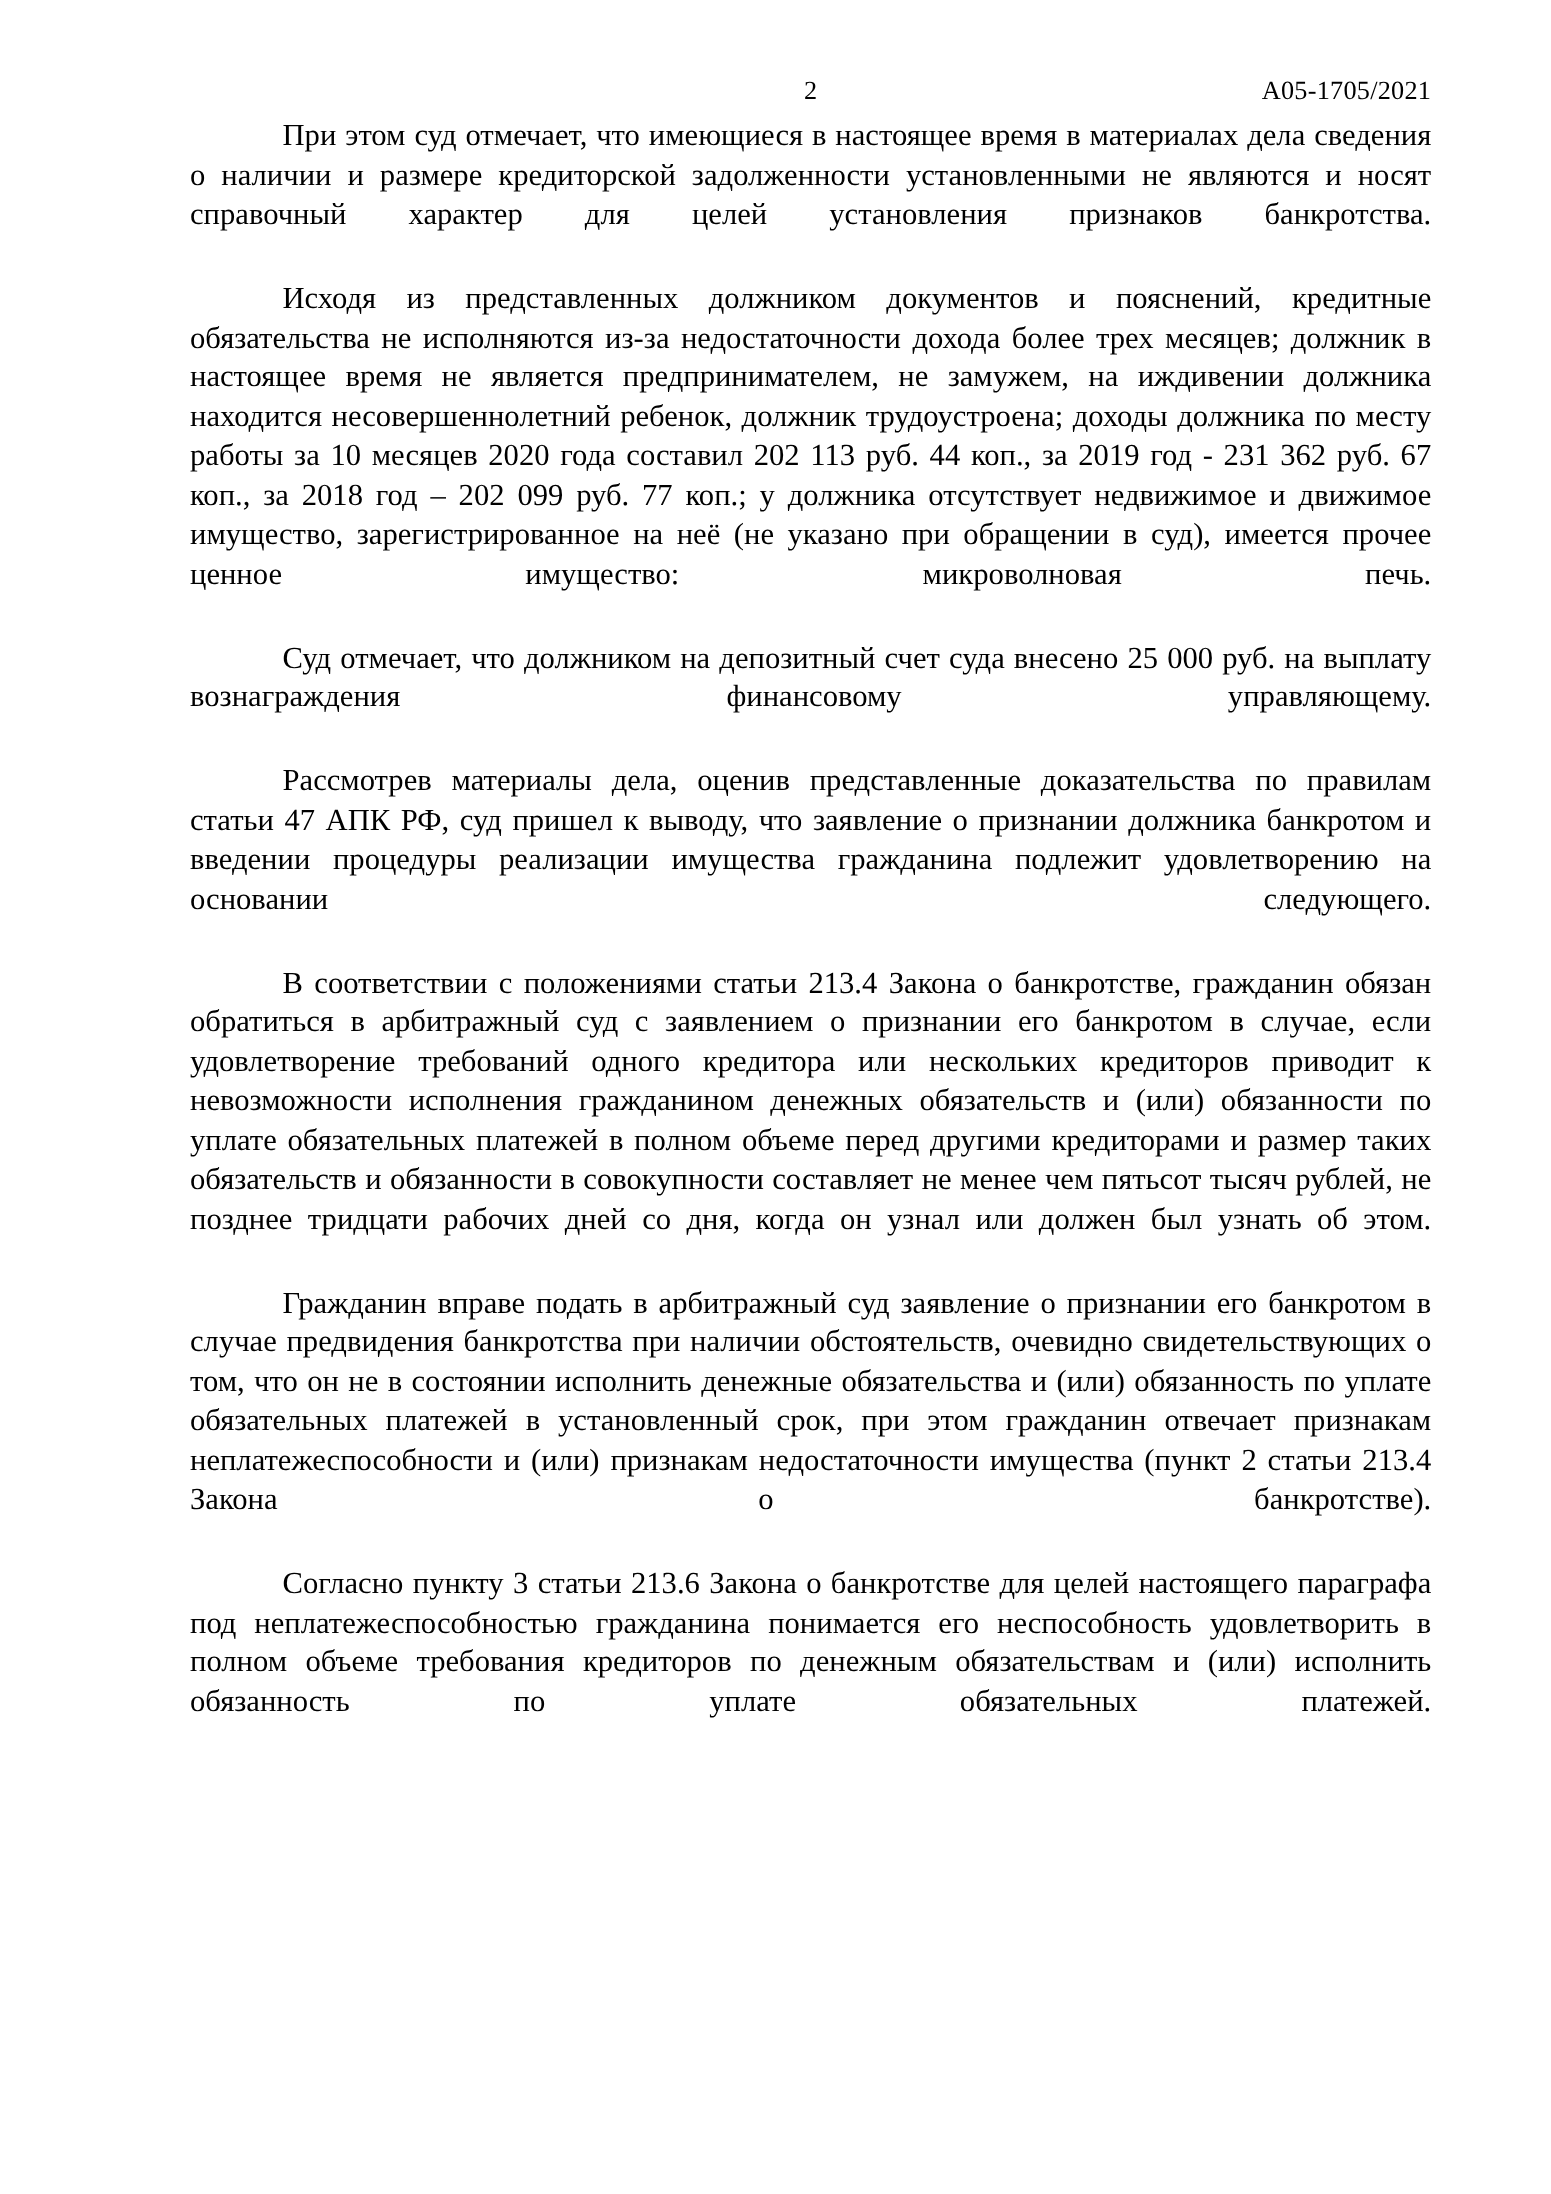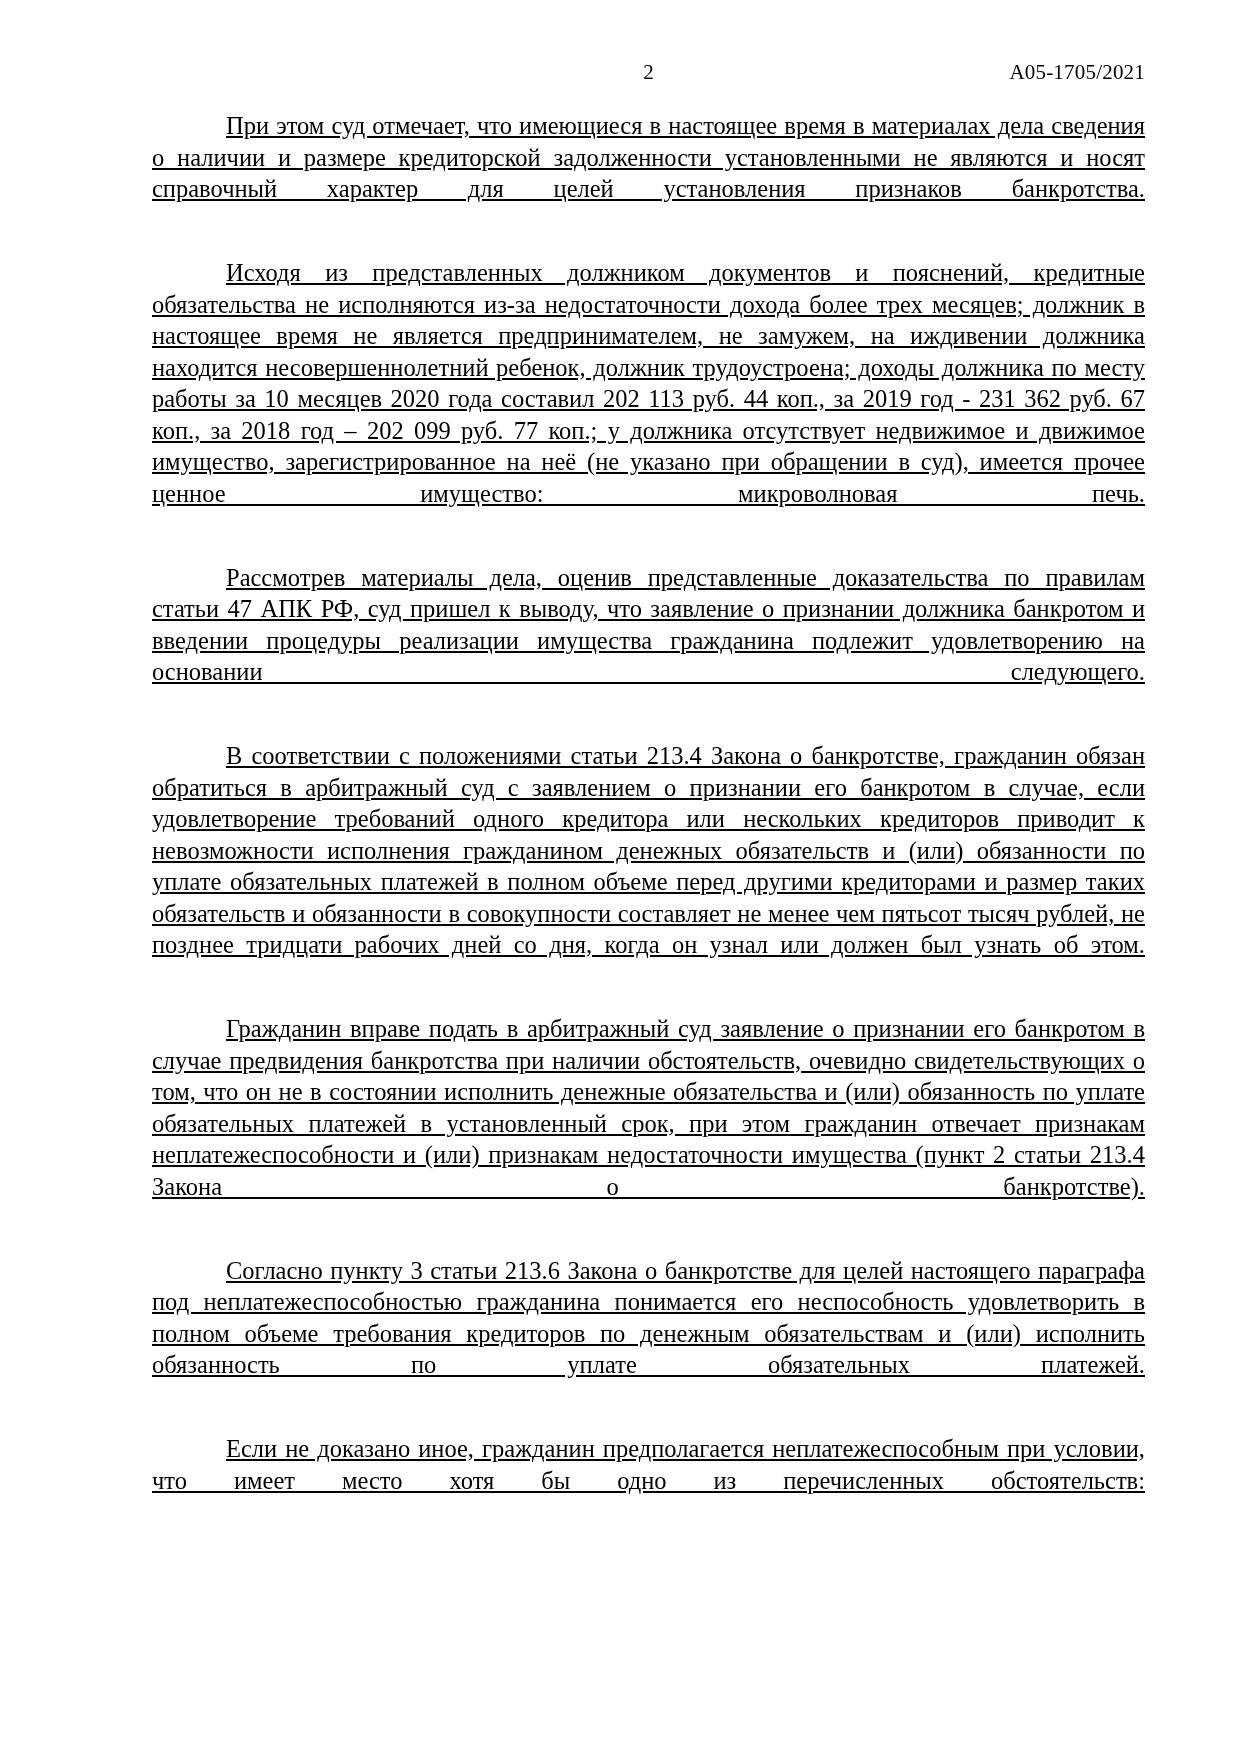--- a/index.html
+++ b/index.html
@@ -55,8 +55,7 @@
     text-indent: 74px;
   }
   p.para.gap {
-    margin-top: 21px;
-    text-decoration: underline;
+    margin-top: 4px;
   }
   
   p.para::after {

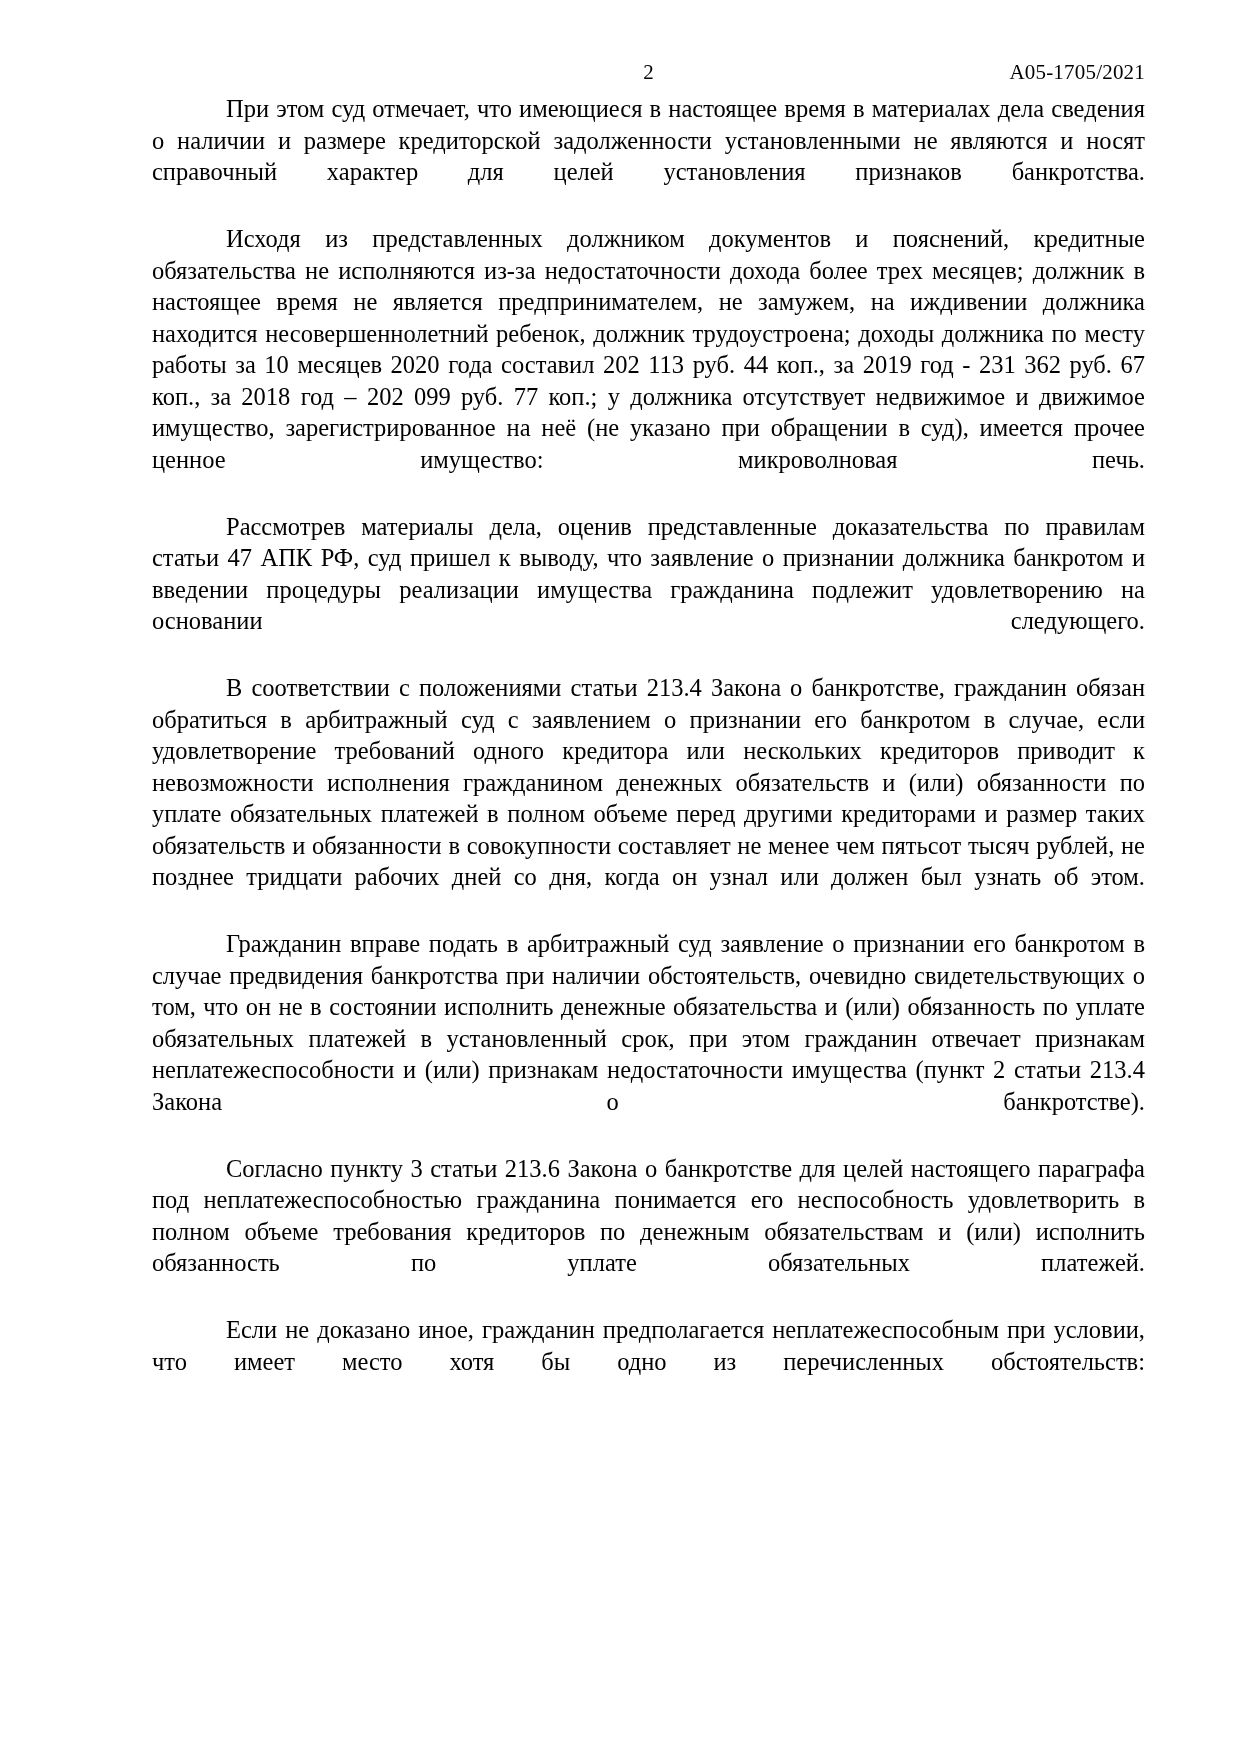--- a/index.html
+++ b/index.html
@@ -77,6 +77,7 @@
   <div class="body-text">
     <p class="para indent gap">При этом суд отмечает, что имеющиеся в настоящее время в материалах дела сведения о наличии и размере кредиторской задолженности установленными не являются и носят справочный характер для целей установления признаков банкротства.</p>
     <p class="para indent gap">Исходя из представленных должником документов и пояснений, кредитные обязательства не исполняются из-за недостаточности дохода более трех месяцев; должник в настоящее время не является предпринимателем, не замужем, на иждивении должника находится несовершеннолетний ребенок, должник трудоустроена; доходы должника по месту работы за 10 месяцев 2020 года составил 202 113 руб. 44 коп., за 2019 год  - 231 362 руб. 67 коп., за 2018 год – 202 099 руб. 77 коп.; у должника отсутствует недвижимое и движимое имущество, зарегистрированное на неё (не указано при обращении в суд), имеется прочее ценное имущество:  микроволновая печь.</p>
+    <p class="para indent gap">Суд отмечает, что должником на депозитный счет суда внесено 25 000 руб. на выплату вознаграждения финансовому управляющему.</p>
     <p class="para indent gap">Рассмотрев материалы дела, оценив представленные доказательства по правилам статьи 47 АПК РФ, суд пришел к выводу, что заявление о признании должника банкротом и введении процедуры реализации имущества гражданина подлежит удовлетворению на основании следующего.</p>
     <p class="para indent gap">В соответствии с положениями статьи 213.4 Закона о банкротстве, гражданин обязан обратиться в арбитражный суд с заявлением  о признании его банкротом в случае, если удовлетворение требований одного кредитора или нескольких кредиторов приводит к невозможности исполнения гражданином денежных обязательств и (или) обязанности по уплате обязательных платежей в полном объеме перед другими кредиторами и размер таких обязательств  и обязанности в совокупности составляет не менее чем пятьсот тысяч рублей, не позднее тридцати рабочих дней со дня, когда он узнал или должен был узнать об этом.</p>
     <p class="para indent gap">Гражданин вправе подать в арбитражный суд заявление о признании его банкротом в случае предвидения банкротства при наличии обстоятельств, очевидно свидетельствующих о том, что он не в состоянии исполнить денежные обязательства и (или) обязанность по уплате обязательных платежей в установленный срок, при этом гражданин отвечает признакам неплатежеспособности и (или) признакам недостаточности имущества (пункт 2 статьи 213.4 Закона о банкротстве).</p>

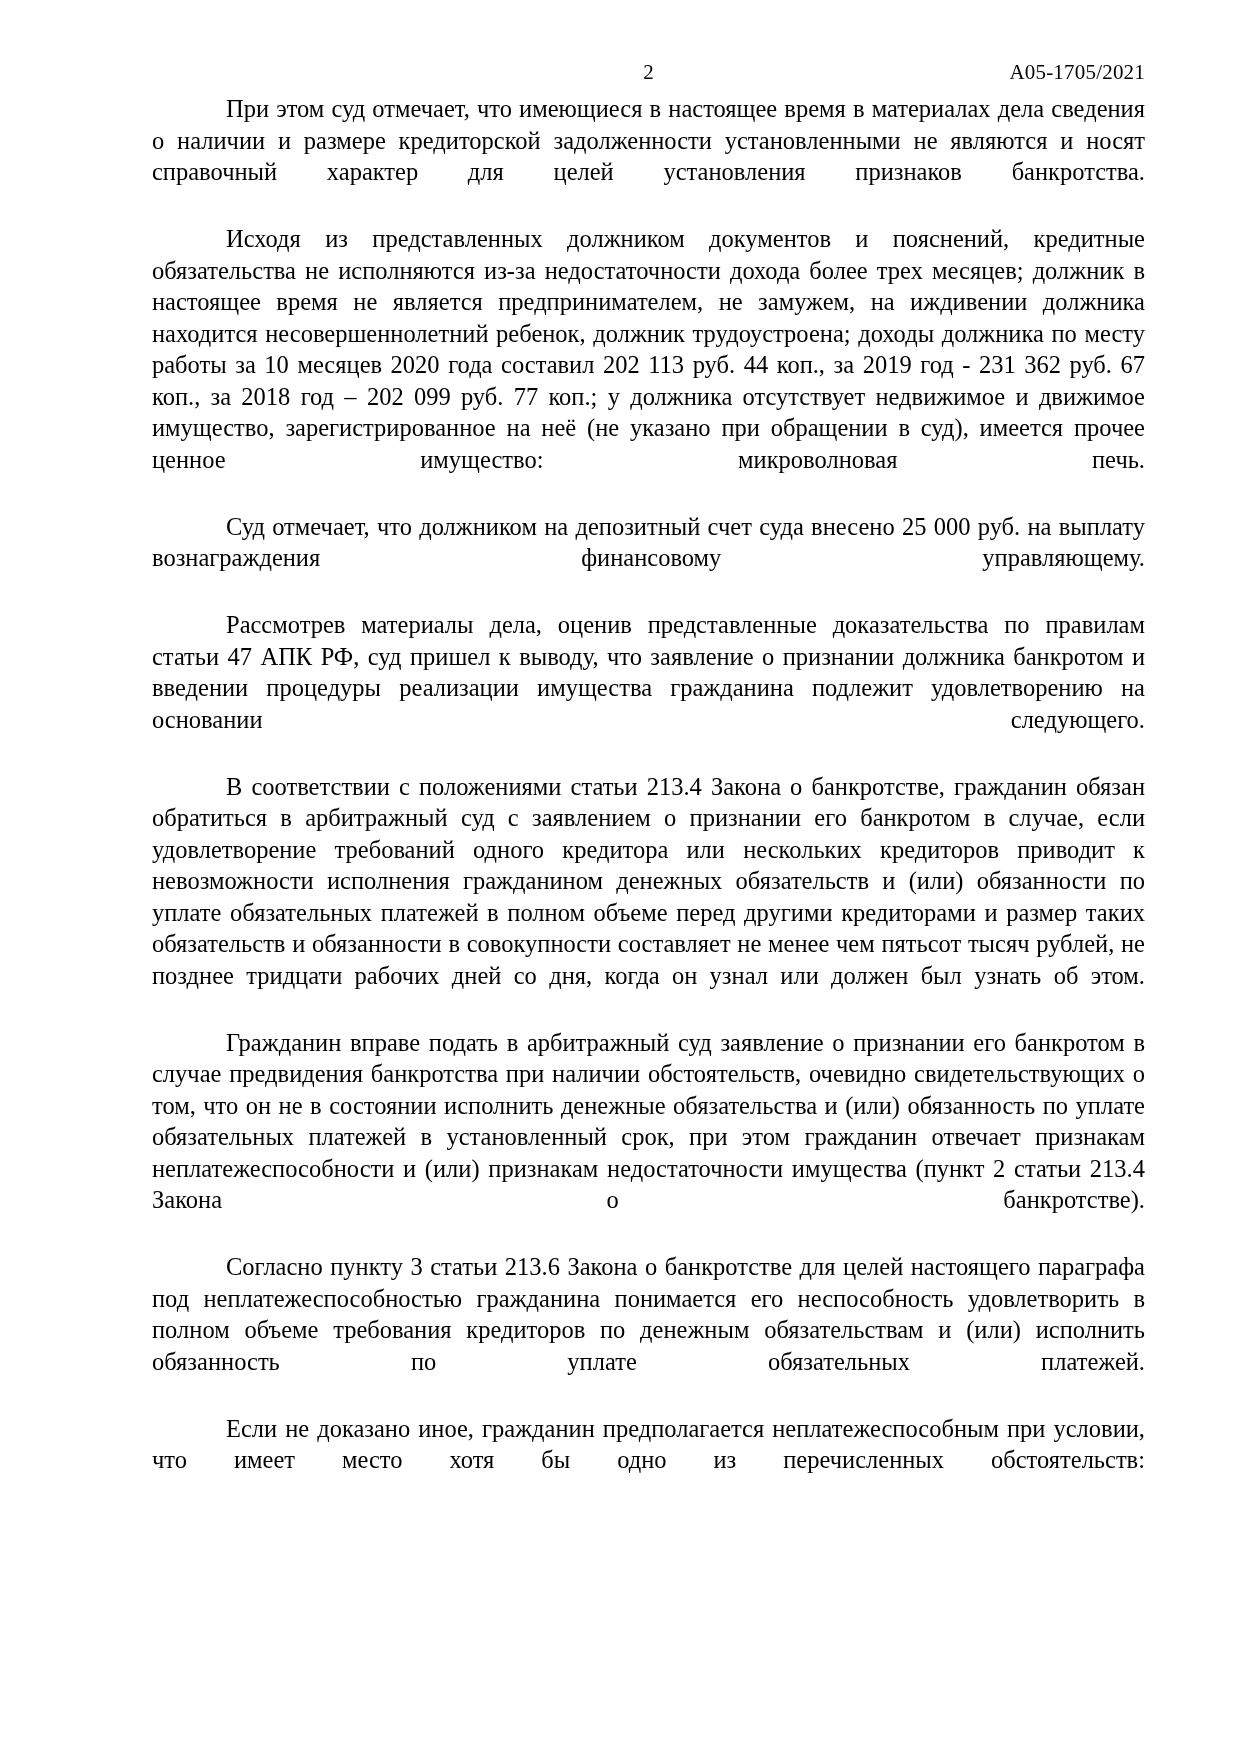--- a/index.html
+++ b/index.html
@@ -82,7 +82,6 @@
     <p class="para indent gap">В соответствии с положениями статьи 213.4 Закона о банкротстве, гражданин обязан обратиться в арбитражный суд с заявлением  о признании его банкротом в случае, если удовлетворение требований одного кредитора или нескольких кредиторов приводит к невозможности исполнения гражданином денежных обязательств и (или) обязанности по уплате обязательных платежей в полном объеме перед другими кредиторами и размер таких обязательств  и обязанности в совокупности составляет не менее чем пятьсот тысяч рублей, не позднее тридцати рабочих дней со дня, когда он узнал или должен был узнать об этом.</p>
     <p class="para indent gap">Гражданин вправе подать в арбитражный суд заявление о признании его банкротом в случае предвидения банкротства при наличии обстоятельств, очевидно свидетельствующих о том, что он не в состоянии исполнить денежные обязательства и (или) обязанность по уплате обязательных платежей в установленный срок, при этом гражданин отвечает признакам неплатежеспособности и (или) признакам недостаточности имущества (пункт 2 статьи 213.4 Закона о банкротстве).</p>
     <p class="para indent gap">Согласно пункту 3 статьи 213.6 Закона о банкротстве для целей настоящего параграфа под неплатежеспособностью гражданина понимается его неспособность удовлетворить в полном объеме требования кредиторов по денежным обязательствам и (или) исполнить обязанность по уплате обязательных платежей.</p>
-    <p class="para indent gap">Если не доказано иное, гражданин предполагается неплатежеспособным при условии, что имеет место хотя бы одно из перечисленных обстоятельств:</p>
 
   </div>
 

